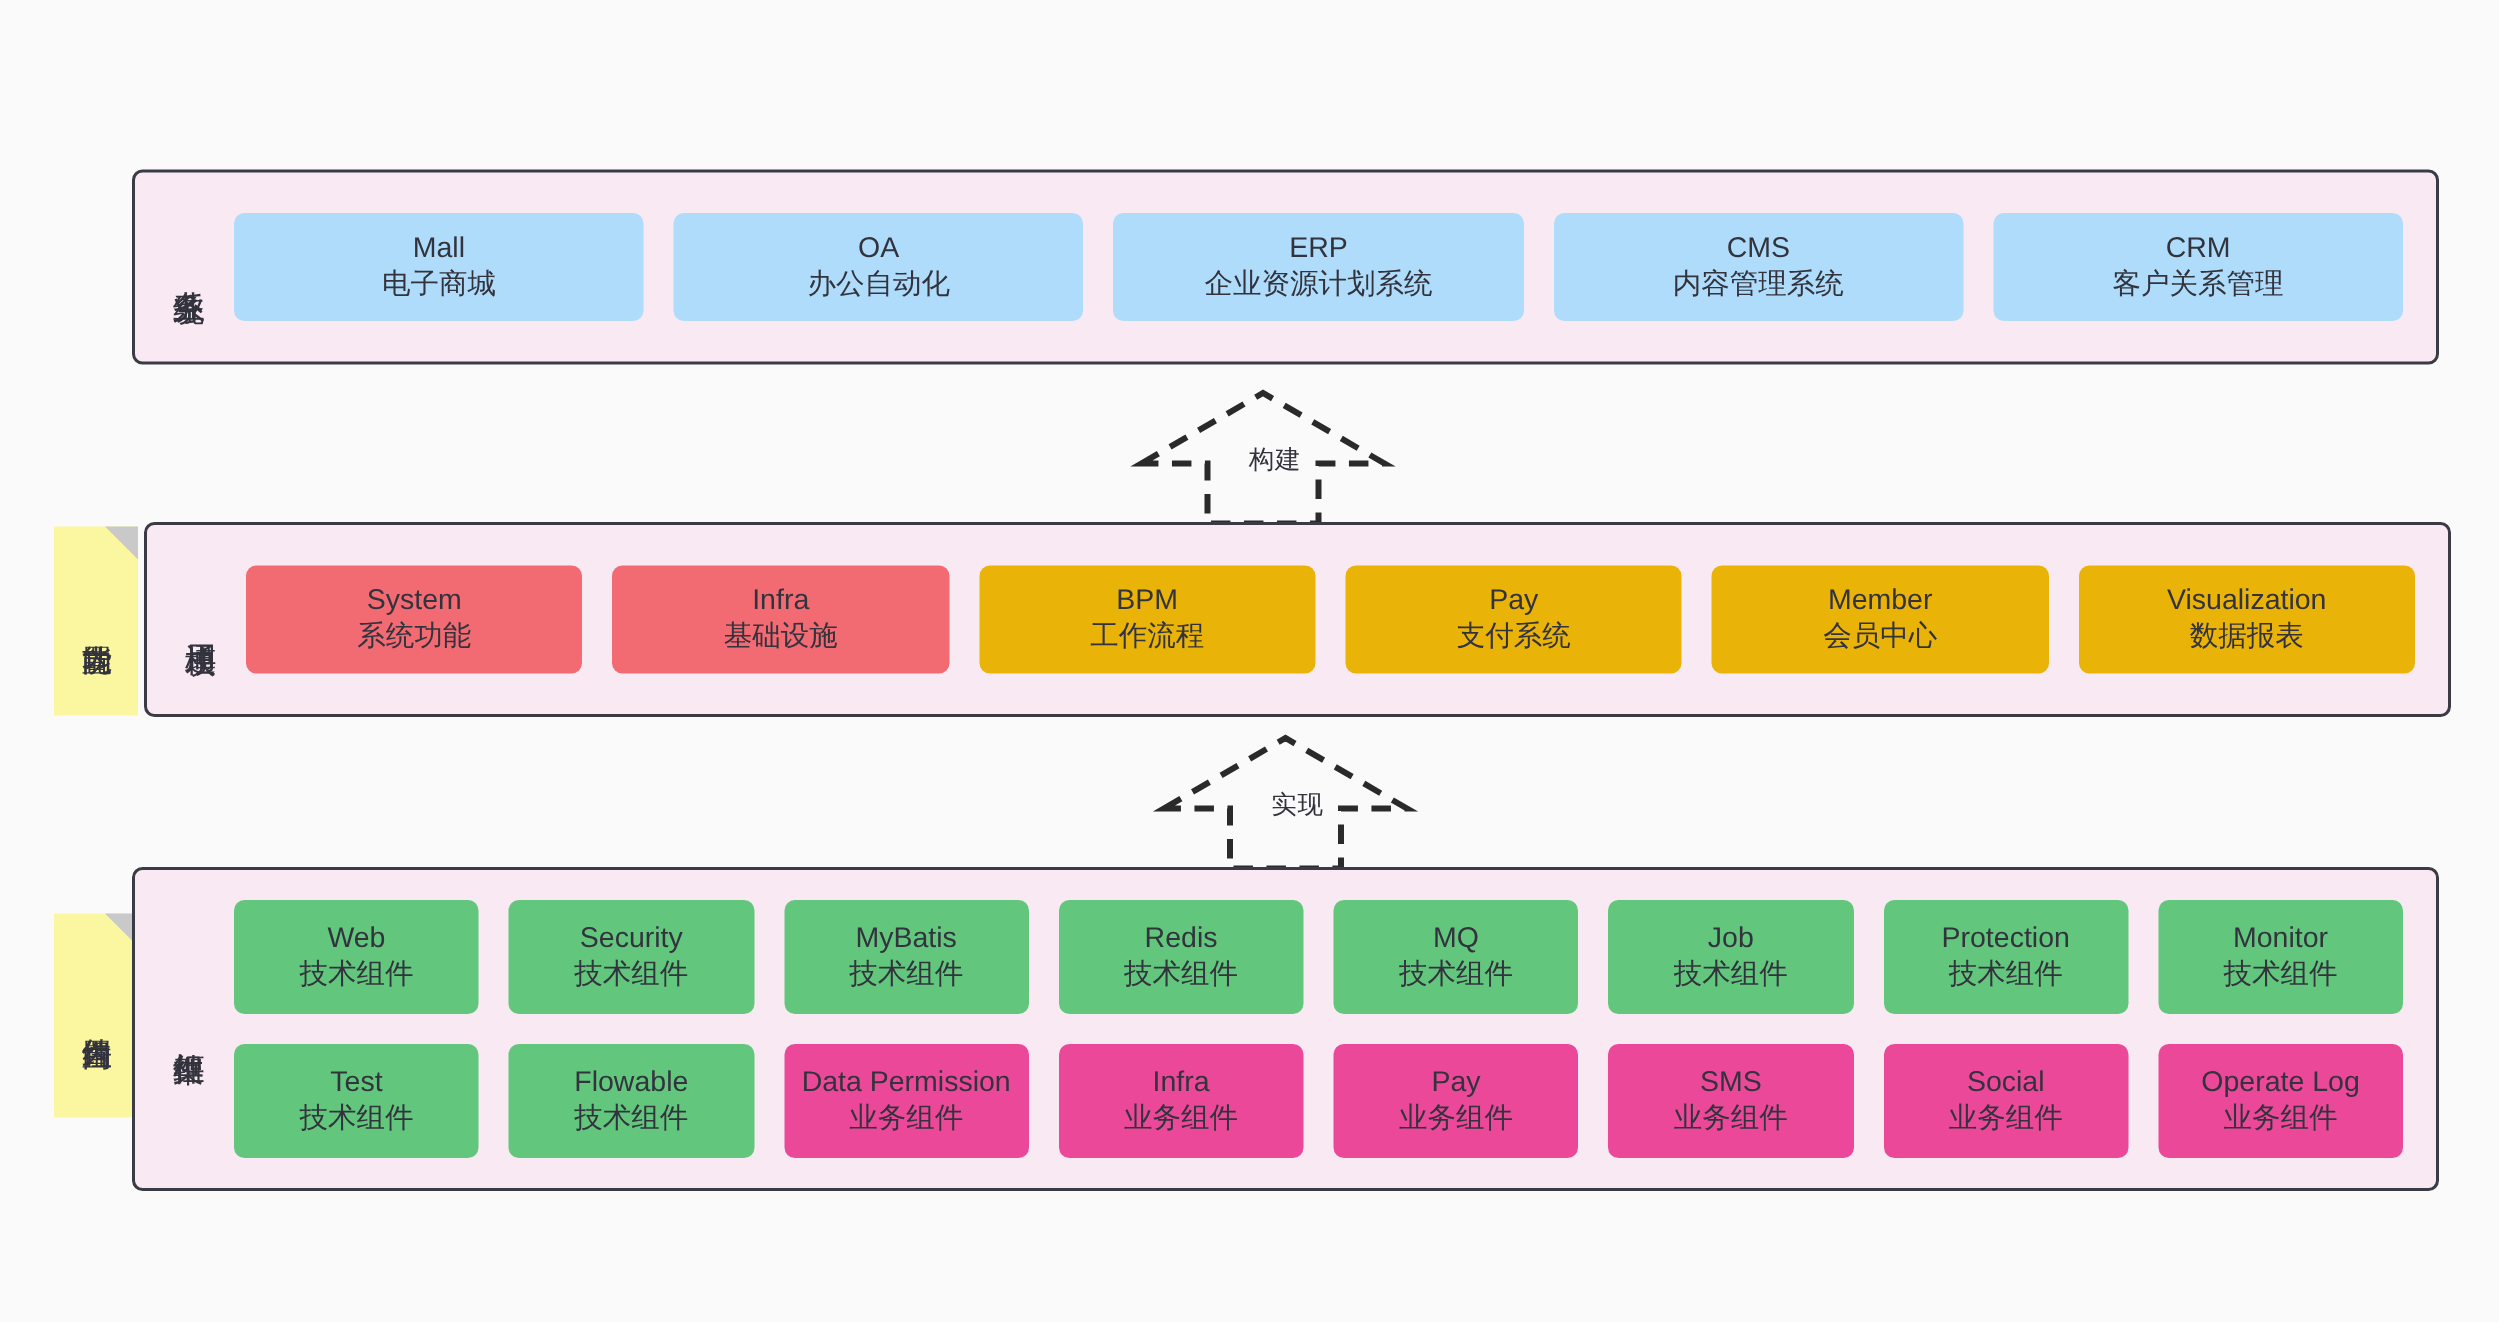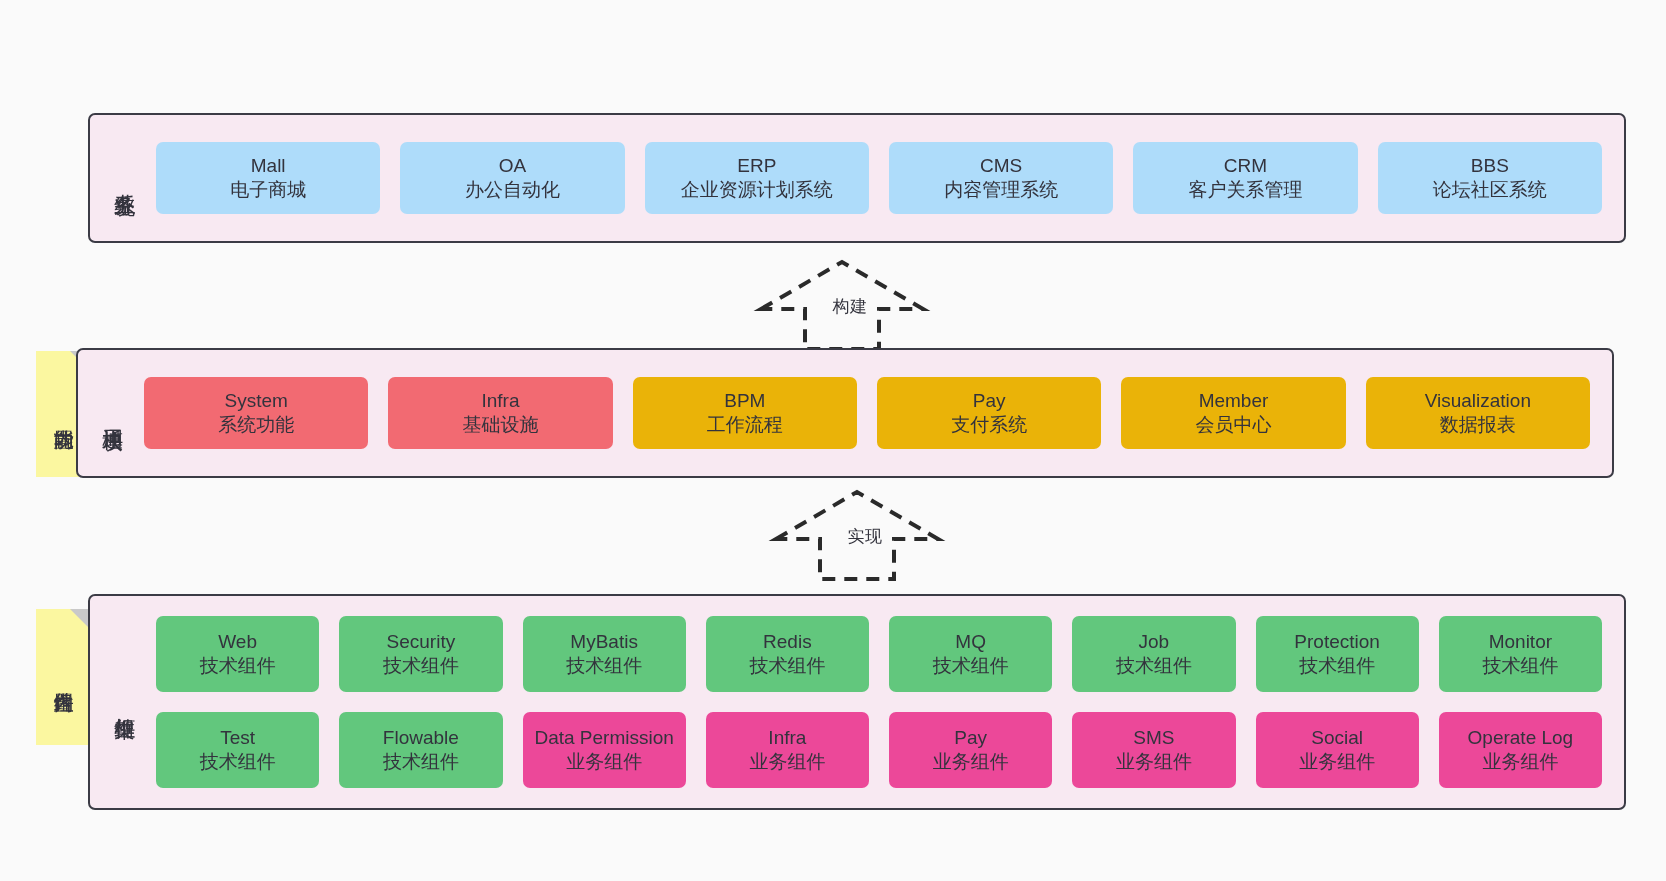--- a/index.html
+++ b/index.html
@@ -158,10 +158,6 @@
           <span class="t1">CRM</span>
           <span class="t2">客户关系管理</span>
         </div>
-        <div class="card c-blue">
-          <span class="t1">BBS</span>
-          <span class="t2">论坛社区系统</span>
-        </div>
       </div>
     </div>
   </div>

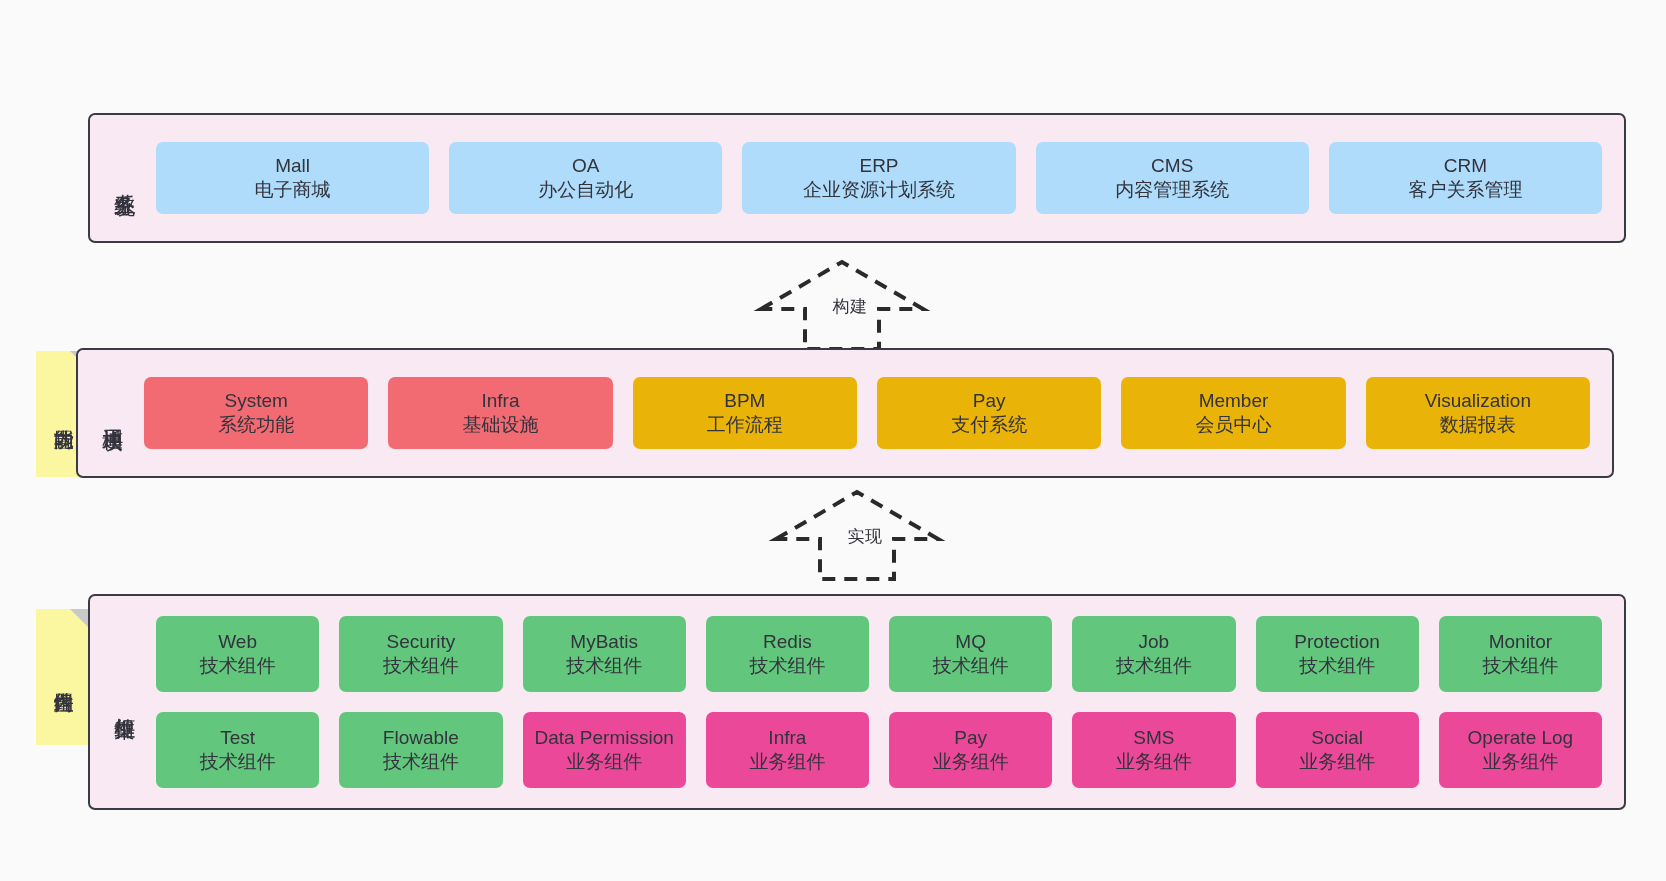--- a/index.html
+++ b/index.html
@@ -80,7 +80,7 @@
   #layer-business {left:88px; top:113px; width:1538px; height:130px;}
   #layer-business .card{height:72px;}
 
-  #layer-common   {left:76px; top:348px; width:1538px; height:130px;align-items:center;}
+  #layer-common   {left:96px; top:348px; width:1538px; height:130px;align-items:center;}
   #layer-common .card{height:72px;}
 
   #layer-framework{left:88px; top:594px; width:1538px; height:216px;justify-content:center;}

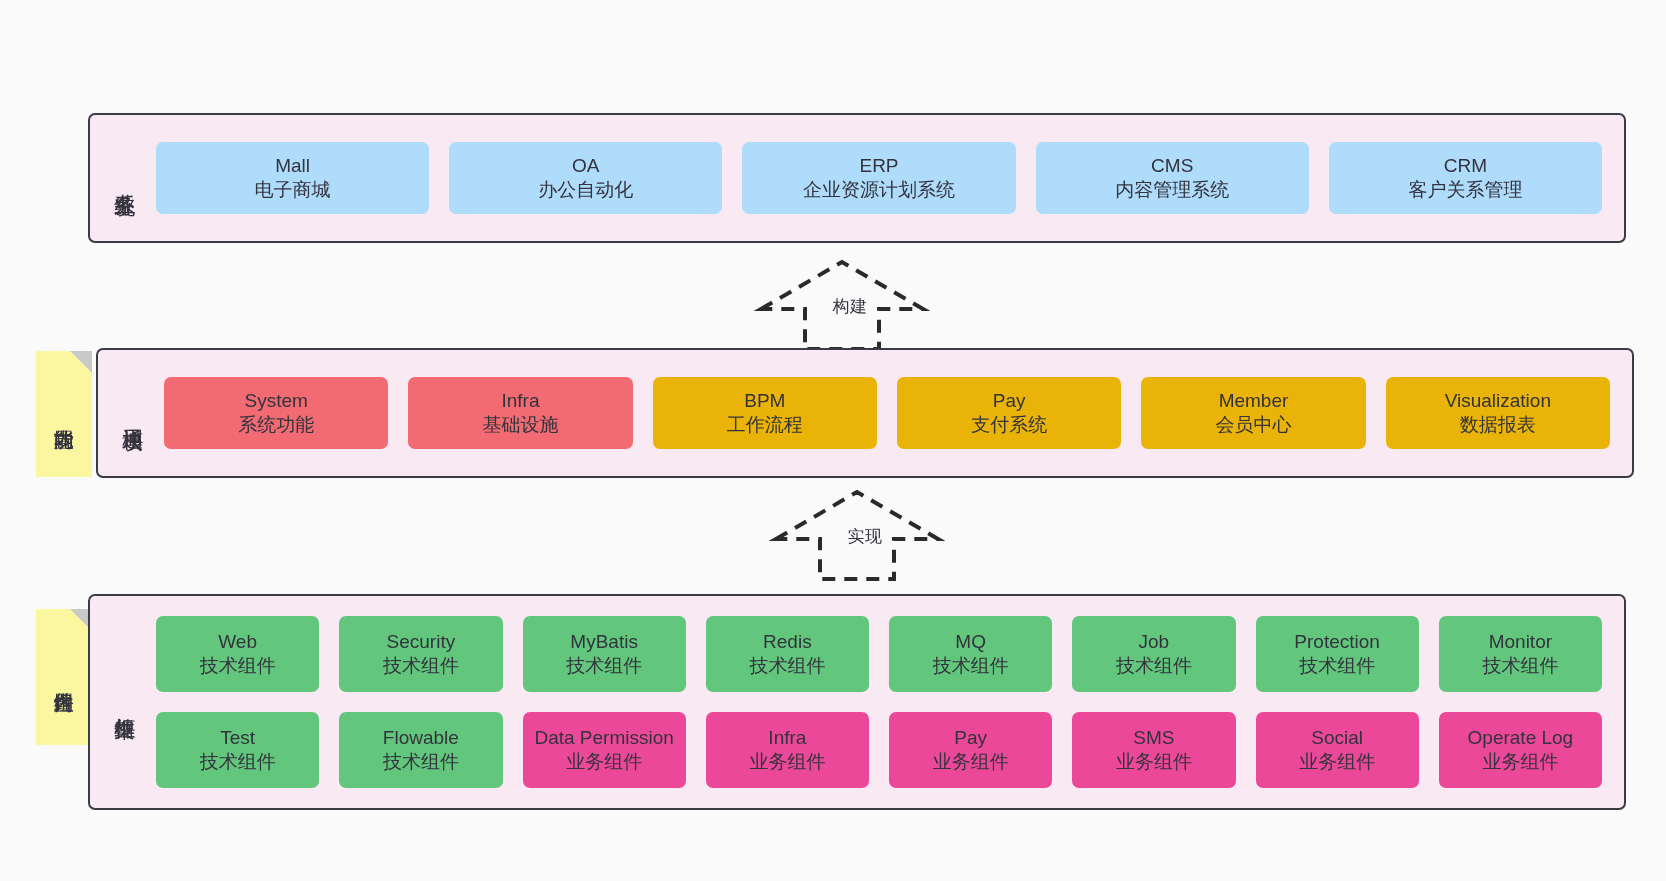--- a/index.html
+++ b/index.html
@@ -83,7 +83,7 @@
   #layer-common   {left:96px; top:348px; width:1538px; height:130px;align-items:center;}
   #layer-common .card{height:72px;}
 
-  #layer-framework{left:88px; top:594px; width:1538px; height:216px;justify-content:center;}
+  #layer-framework{left:88px; top:578px; width:1538px; height:216px;justify-content:center;}
   #layer-framework .card{height:76px;}
   #layer-framework .layer-title{font-size:21px;}
 

